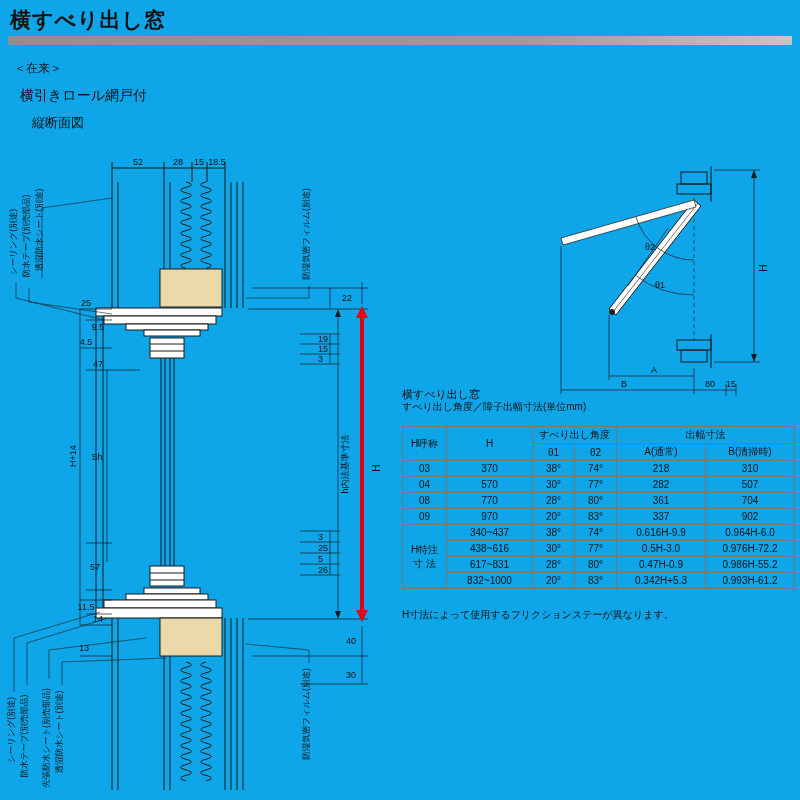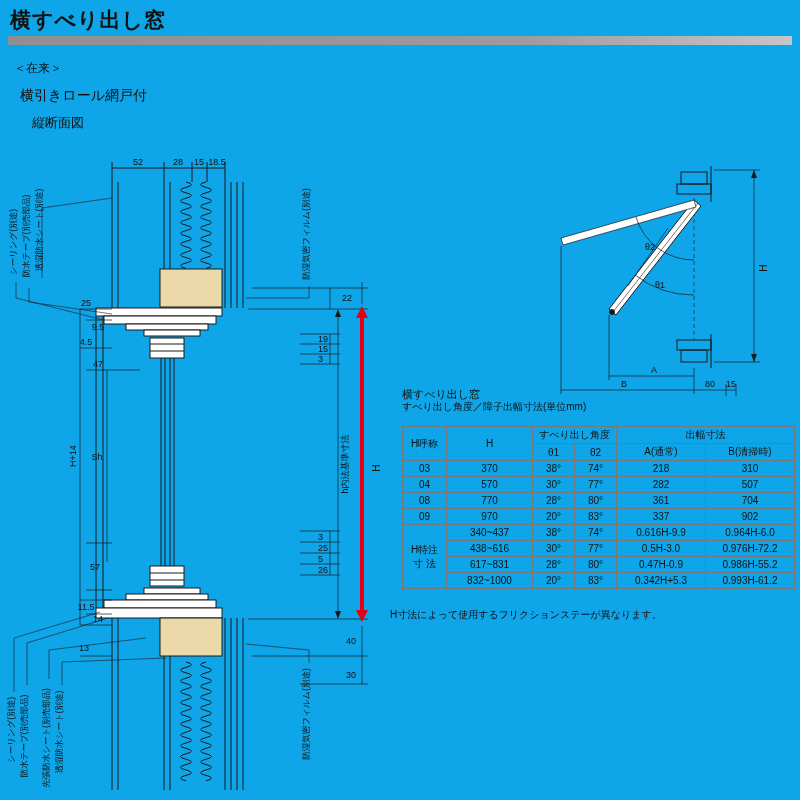--- a/index.html
+++ b/index.html
@@ -22,7 +22,7 @@
   .tbl-title2{font-size:10px;line-height:12px}
   table.spec-table{border-collapse:collapse;width:392px;margin-top:13px;font-size:10px;table-layout:fixed}
   .spec-table th,.spec-table td{border:1px solid #777;text-align:center;padding:1px 2px;height:16px;font-weight:normal;overflow:hidden;white-space:nowrap}
-  .note{position:absolute;left:390px;top:608px;font-size:10px}
+  .note{position:absolute;left:402px;top:608px;font-size:10px}
   svg text{font-family:"Liberation Sans","DejaVu Sans",sans-serif}
 </style>
 </head>

